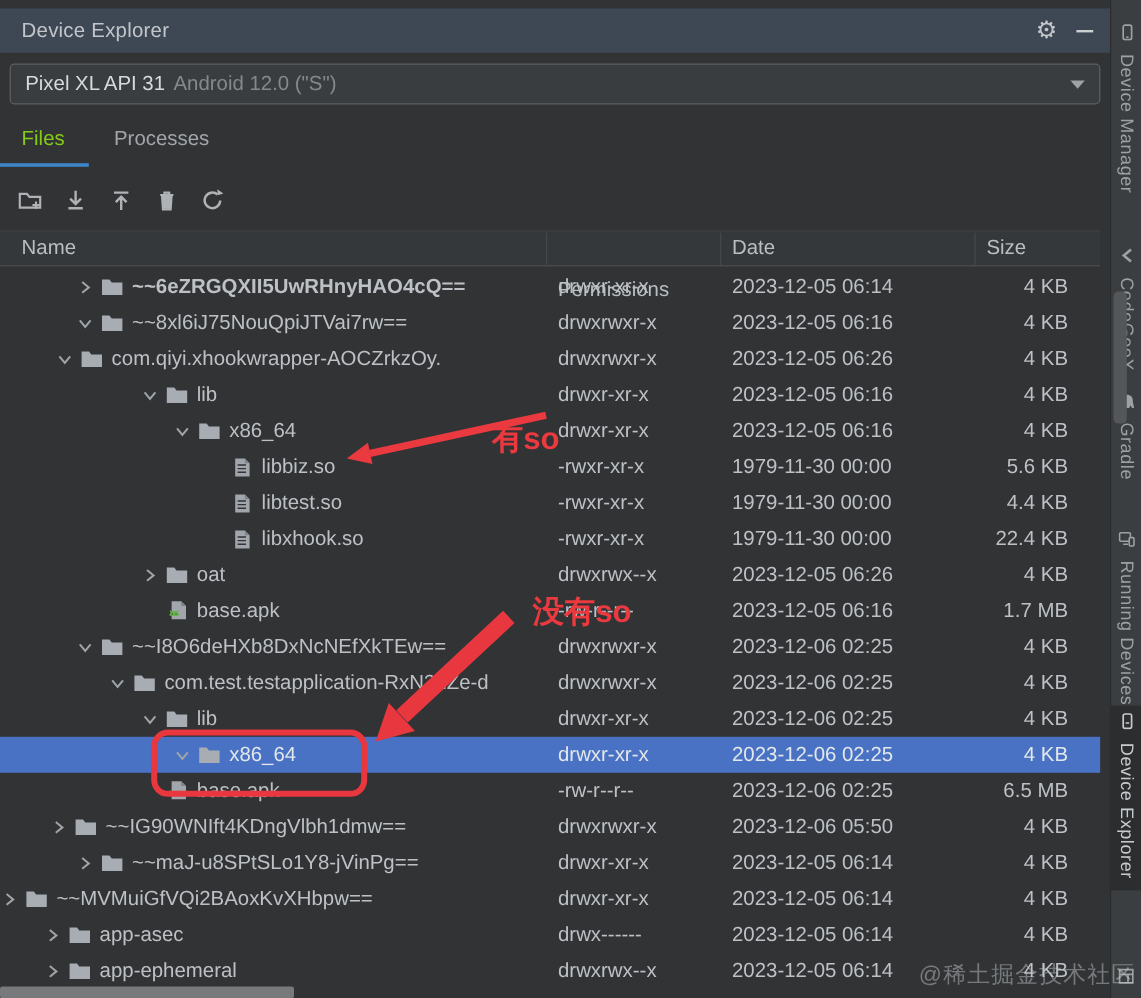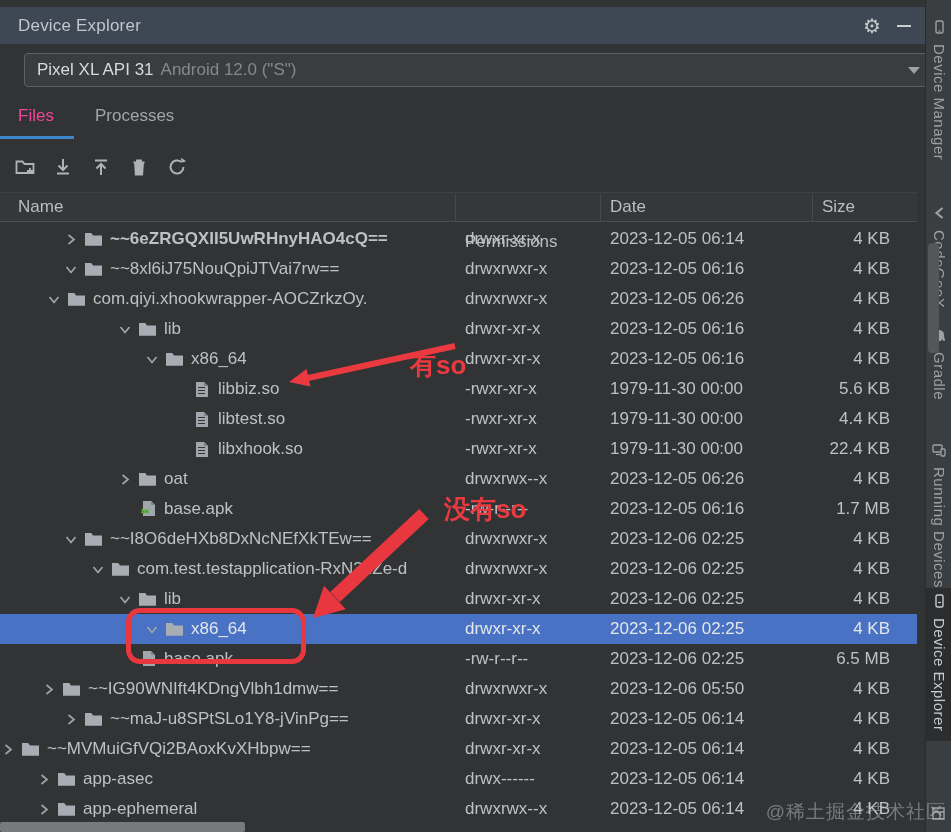--- a/index.html
+++ b/index.html
@@ -17,7 +17,7 @@
   .gear { color:#c3c7ca; font-size:20px; line-height:1; cursor:default; }
   .minim { width:14px; height:2px; background:#ccd0d2; }
 
-  .combo { position:absolute; left:24px; top:53px; width:909px; height:34px;
+  .combo { position:absolute; left:8px; top:53px; width:909px; height:34px;
            border:1px solid #5e6163; border-radius:4px; background:#3a3d3f;
            display:flex; align-items:center; padding:0 12px;justify-content:space-between; }
   .combo .dev { color:#d6dade; font-size:17px; }

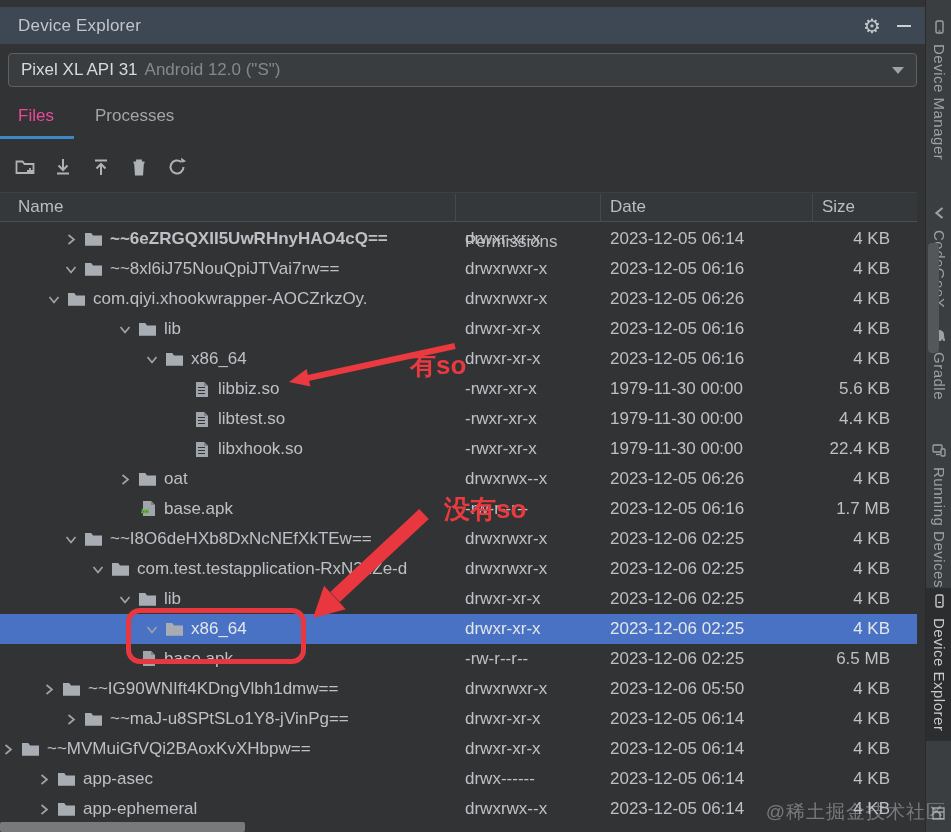--- a/index.html
+++ b/index.html
@@ -27,7 +27,7 @@
 
   .tabsrow { position:absolute; left:0; top:100px; width:925px; height:40px; }
   .tab { position:absolute; top:6px; font-size:17px; }
-  .tab.files { left:18px; color:#ec4899; }
+  .tab.files { left:18px; color:#84cc16; }
   .tab.procs { left:95px; color:#a2a6a9; }
   .tab-underline { position:absolute; left:0; top:36px; width:74px; height:3px; background:#3e86c9; }
 

